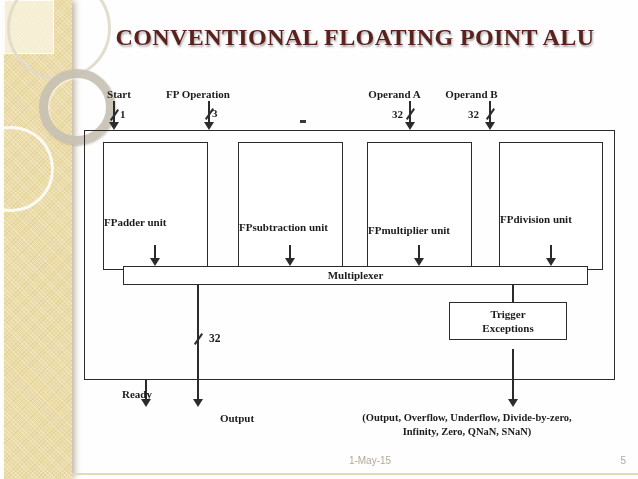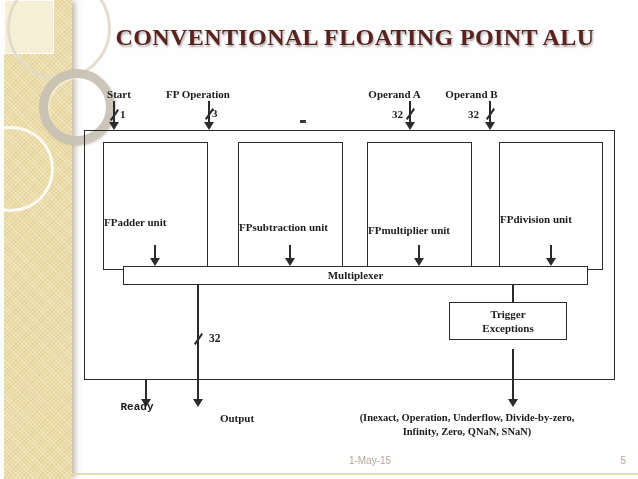--- a/index.html
+++ b/index.html
@@ -168,7 +168,7 @@
       <div class="head"></div>
   </div>
 
-  <div class="abs lbl ctr" style="left:114px;top:400px;width:46px;font-family:Liberation Mono, monospace;">Ready</div>
+  <div class="abs lbl ctr" style="left:114px;top:387px;width:46px;">Ready</div>
   <div class="abs lbl ctr" style="left:167px;top:411px;width:50px;margin-left:45px;">Output</div>
   <div class="abs lbl ctr" style="left:348px;top:411px;width:238px;font-size:10.5px;">(Inexact, Operation, Underflow, Divide-by-zero,</div>
   <div class="abs lbl ctr" style="left:348px;top:425px;width:238px;font-size:10.5px;">Infinity, Zero, QNaN, SNaN)</div>

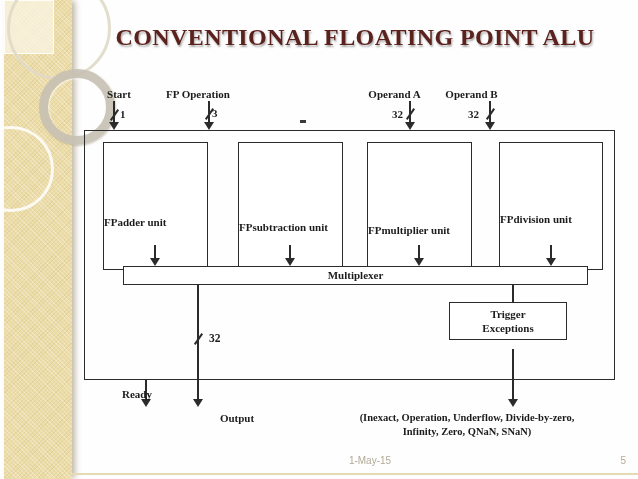--- a/index.html
+++ b/index.html
@@ -170,7 +170,7 @@
 
   <div class="abs lbl ctr" style="left:114px;top:387px;width:46px;">Ready</div>
   <div class="abs lbl ctr" style="left:167px;top:411px;width:50px;margin-left:45px;">Output</div>
-  <div class="abs lbl ctr" style="left:348px;top:411px;width:238px;font-size:10.5px;">(Inexact, Operation, Underflow, Divide-by-zero,</div>
+  <div class="abs lbl ctr" style="left:348px;top:411px;width:238px;font-size:10.5px;">(Output, Overflow, Underflow, Divide-by-zero,</div>
   <div class="abs lbl ctr" style="left:348px;top:425px;width:238px;font-size:10.5px;">Infinity, Zero, QNaN, SNaN)</div>
 
   <div class="abs footer-text ctr" style="left:330px;top:455px;width:80px;">1-May-15</div>

